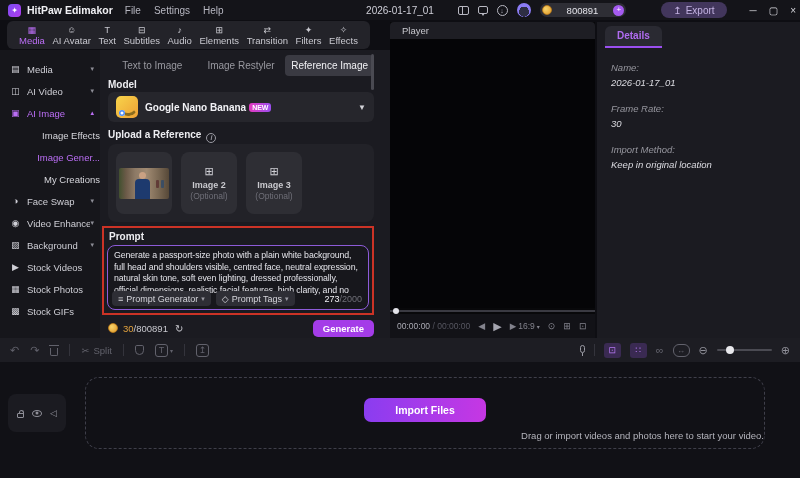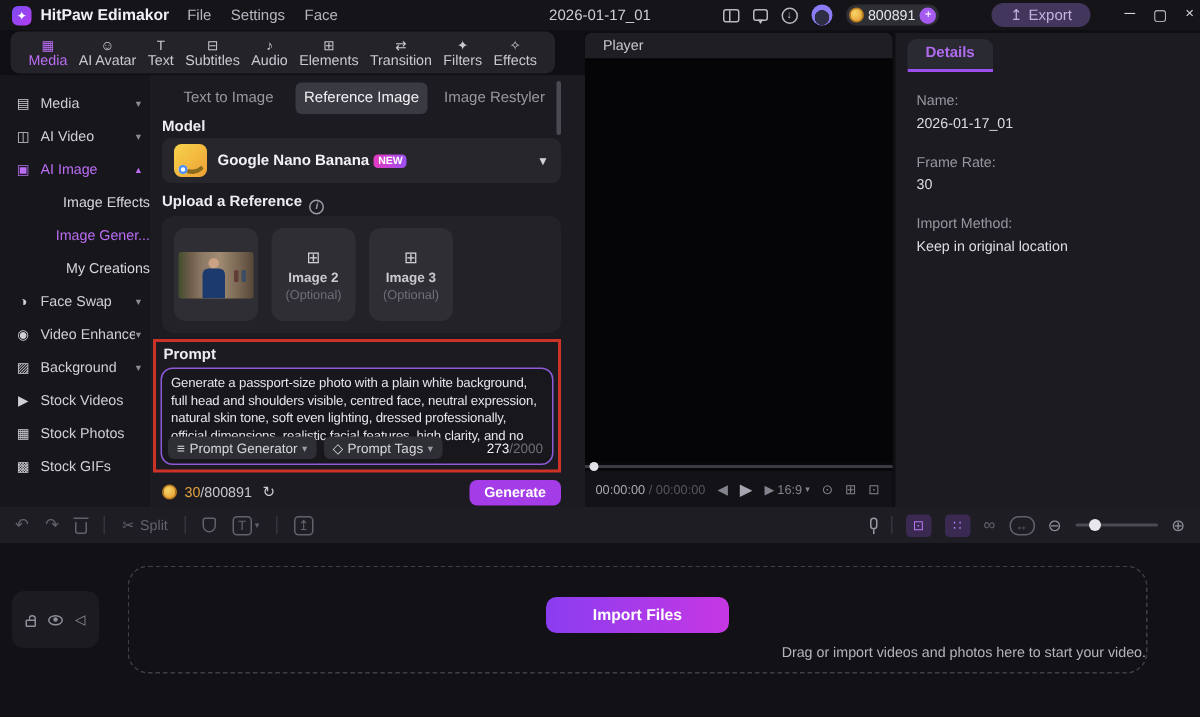--- a/index.html
+++ b/index.html
@@ -174,7 +174,7 @@
     <div class="menus">
       <span>File</span>
       <span>Settings</span>
-      <span>Face</span>
+      <span>Help</span>
     </div>
     <span class="proj-title">2026-01-17_01</span>
     <div class="tb-right">

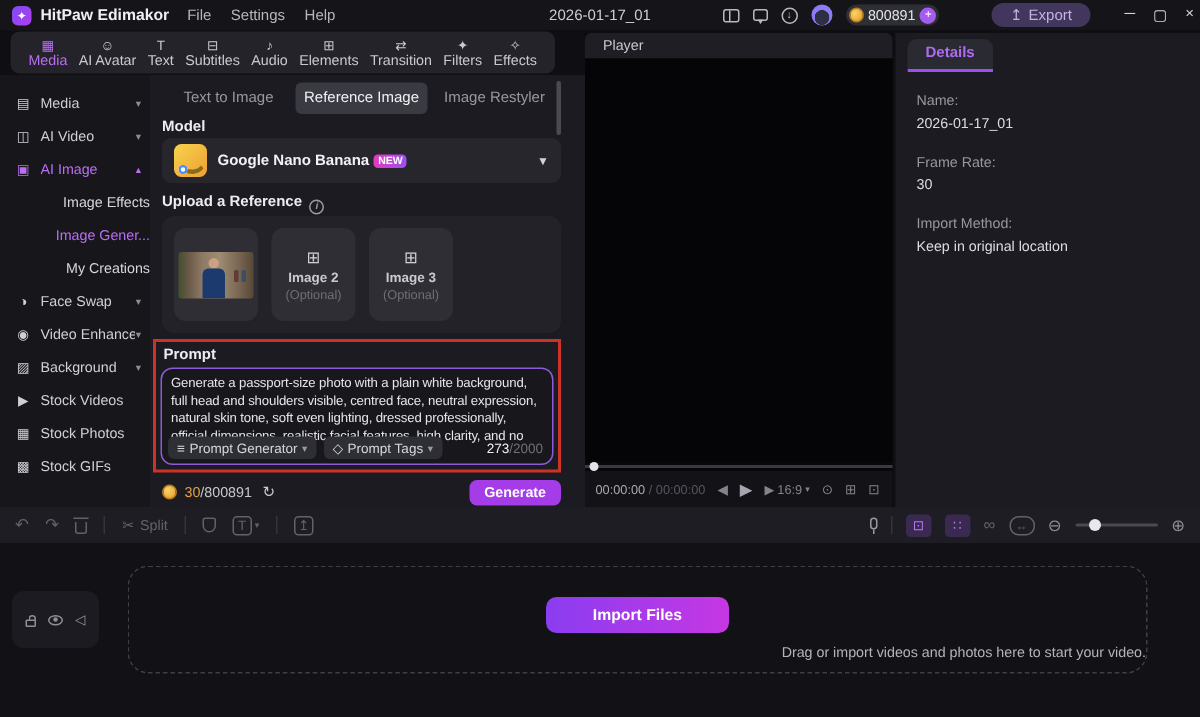--- a/index.html
+++ b/index.html
@@ -29,7 +29,7 @@
     display:inline-flex; align-items:center; justify-content:center; font-size:7px; line-height:1; }
   .avatar { width:14px; height:14px; border-radius:50%;
     background:radial-gradient(circle at 50% 62%, #2e2e44 44%, #8b7bf5 45%); }
-  .coin-pill { height:14px; background:#2e2e35; border-radius:8px; display:flex; align-items:center; gap:3px; padding:0 2px 0 2px; }
+  .coin-pill { height:14px; background:#2e2e35; border-radius:8px; display:flex; align-items:center; gap:15px; padding:0 2px 0 2px; }
   .coin { width:10px; height:10px; border-radius:50%; background:radial-gradient(circle at 35% 35%, #f8d46a, #e0992b); border:1px solid #b97c1e; }
   .coin-val { color:#e4e4ea; font-size:9.5px; }
   .plus-btn { width:11px; height:11px; border-radius:50%; background:#a55bf0; color:#fff; display:flex; align-items:center; justify-content:center; font-size:8px; line-height:1; }

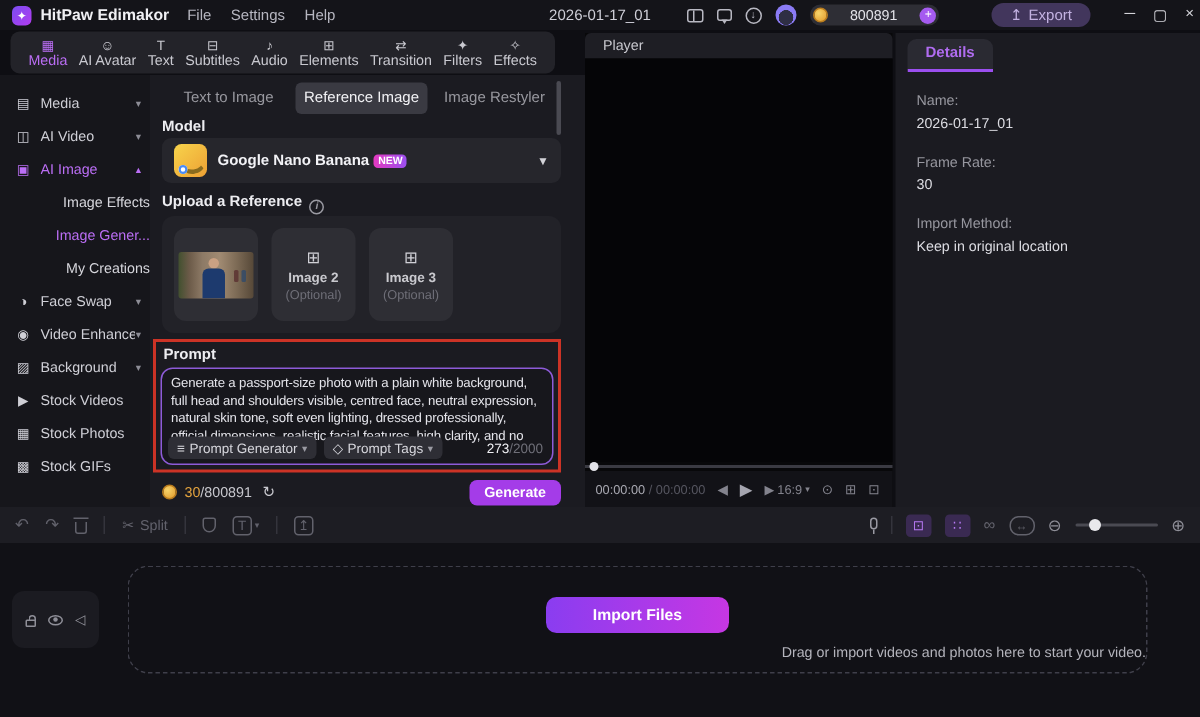--- a/index.html
+++ b/index.html
@@ -295,8 +295,8 @@
   <div class="genpanel">
     <div class="seg-tabs">
       <div class="seg">Text to Image</div>
+      <div class="seg">Image Restyler</div>
       <div class="seg active">Reference Image</div>
-      <div class="seg">Image Restyler</div>
     </div>
 
     <div class="sec-label" style="top:29px">Model</div>

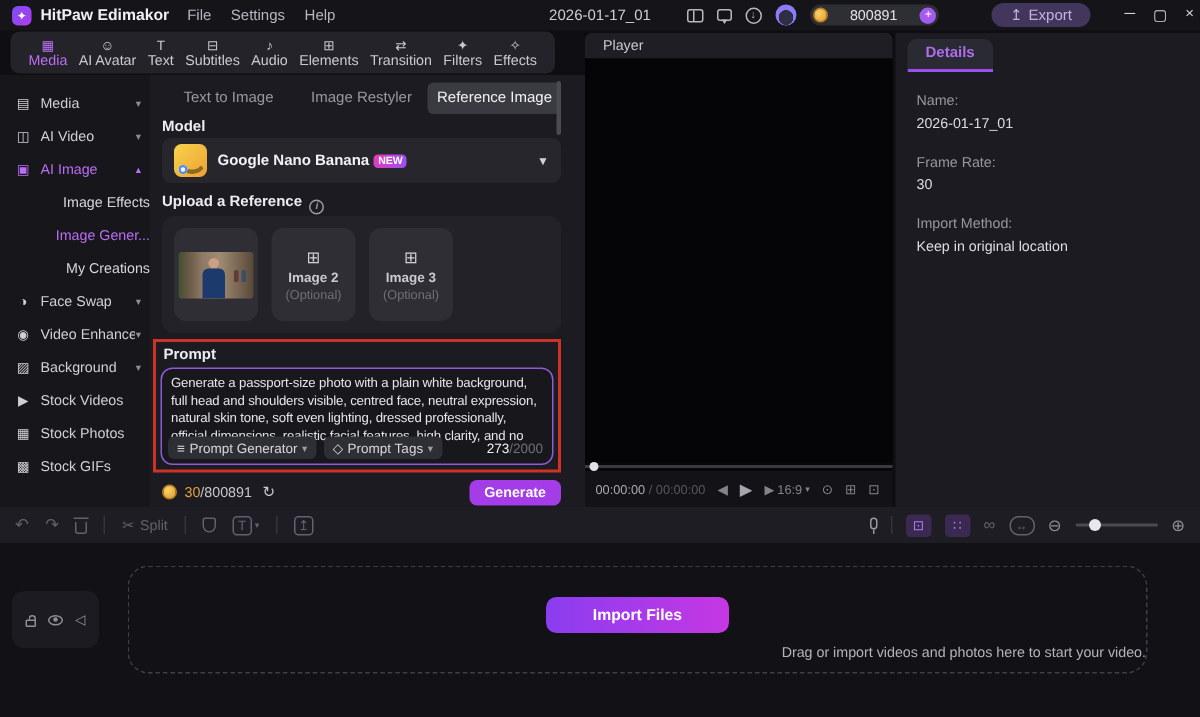--- a/index.html
+++ b/index.html
@@ -125,7 +125,7 @@
   .details { position:absolute; top:22px; left:597px; width:203px; height:316px; background:#1b1b21; }
   .det-tab { position:absolute; top:4px; left:8px; background:#2a2a32; border-radius:6px 6px 0 0; padding:4px 12px 5px;
     color:#b06cf0; font-weight:bold; font-size:10px; border-bottom:2px solid #9b4ff0; }
-  .det-fields { position:absolute; top:40px; left:14px; right:8px; }
+  .det-fields { position:absolute; top:40px; left:14px; right:8px;font-style:italic; }
   .det-lb { color:#97979f; font-size:9.5px; margin-bottom:4px; }
   .det-val { color:#dcdce2; font-size:9.5px; margin-bottom:15px; }
   

